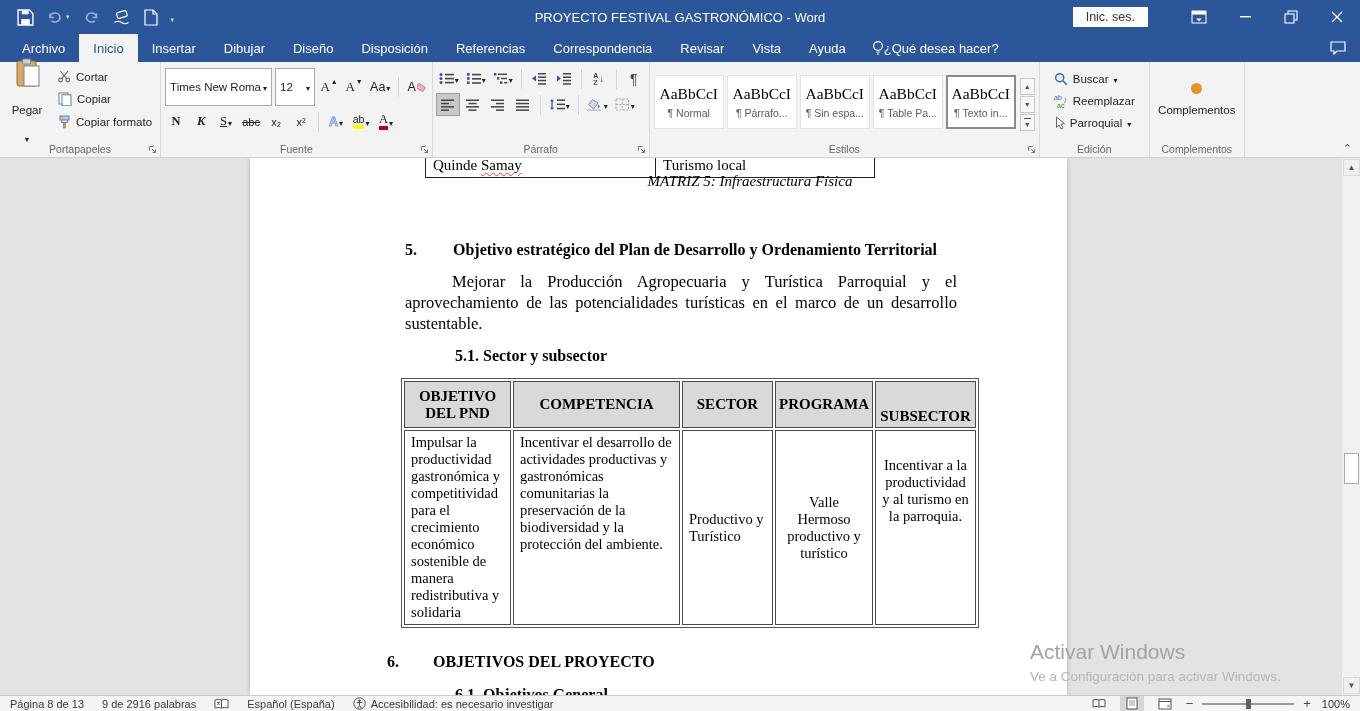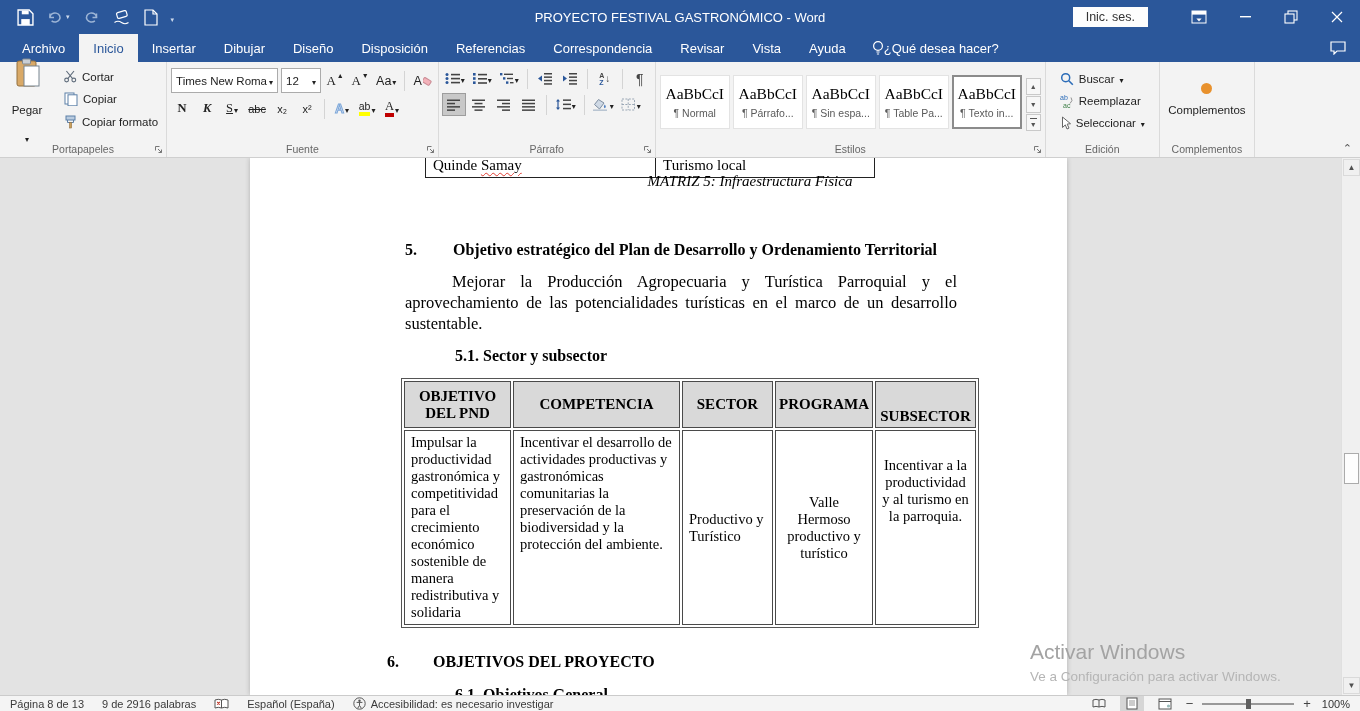--- a/index.html
+++ b/index.html
@@ -37,7 +37,7 @@
   .tbtn{min-width:22px;height:21px;display:flex;align-items:center;justify-content:center;gap:1px;font-size:12.5px;color:#222;padding:0 2px}
   .tbtn.sel{background:#c8c8c8;outline:1px solid #9d9d9d}
   .vsep{width:1px;height:20px;background:#d4d4d4;margin:0 3px}
-  .combo{background:#fff;border:1px solid #ababab;height:25px;display:flex;align-items:center;font-size:11.5px;padding:8px 4px;color:#222}
+  .combo{background:#fff;border:1px solid #ababab;height:38px;display:flex;align-items:center;font-size:11.5px;padding:8px 4px;color:#222}
   .pegar{width:46px;height:70px;display:flex;flex-direction:column;align-items:center;justify-content:center;gap:16px;font-size:11.5px;color:#1e1e1e;margin-right:10px}
   .bold-g{font-weight:bold;font-family:"Liberation Serif",serif}
   .ital-g{font-style:italic;font-weight:bold;font-family:"Liberation Serif",serif}

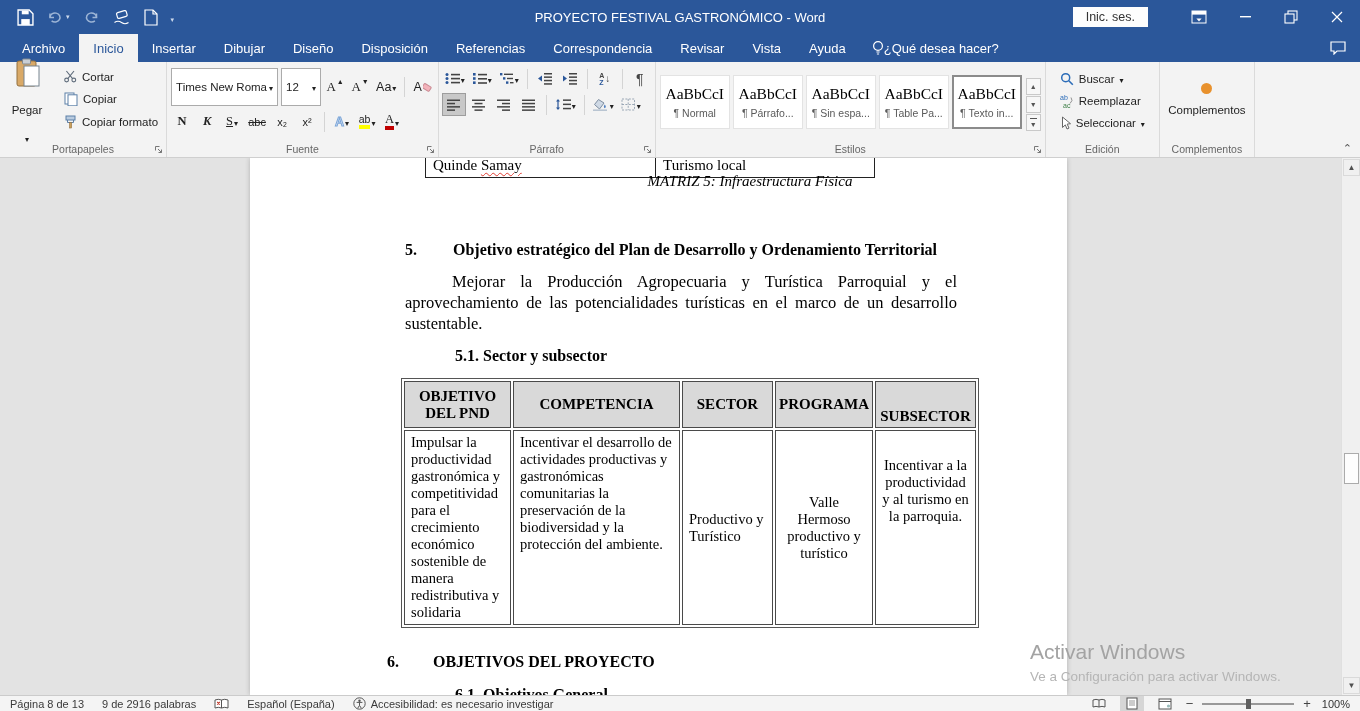--- a/index.html
+++ b/index.html
@@ -38,7 +38,7 @@
   .tbtn.sel{background:#c8c8c8;outline:1px solid #9d9d9d}
   .vsep{width:1px;height:20px;background:#d4d4d4;margin:0 3px}
   .combo{background:#fff;border:1px solid #ababab;height:38px;display:flex;align-items:center;font-size:11.5px;padding:8px 4px;color:#222}
-  .pegar{width:46px;height:70px;display:flex;flex-direction:column;align-items:center;justify-content:center;gap:16px;font-size:11.5px;color:#1e1e1e;margin-right:10px}
+  .pegar{width:46px;height:70px;display:flex;flex-direction:column;align-items:center;justify-content:center;gap:16px;font-size:11.5px;color:#1e1e1e;margin-right:4px}
   .bold-g{font-weight:bold;font-family:"Liberation Serif",serif}
   .ital-g{font-style:italic;font-weight:bold;font-family:"Liberation Serif",serif}
   .und-g{text-decoration:underline;font-family:"Liberation Serif",serif}

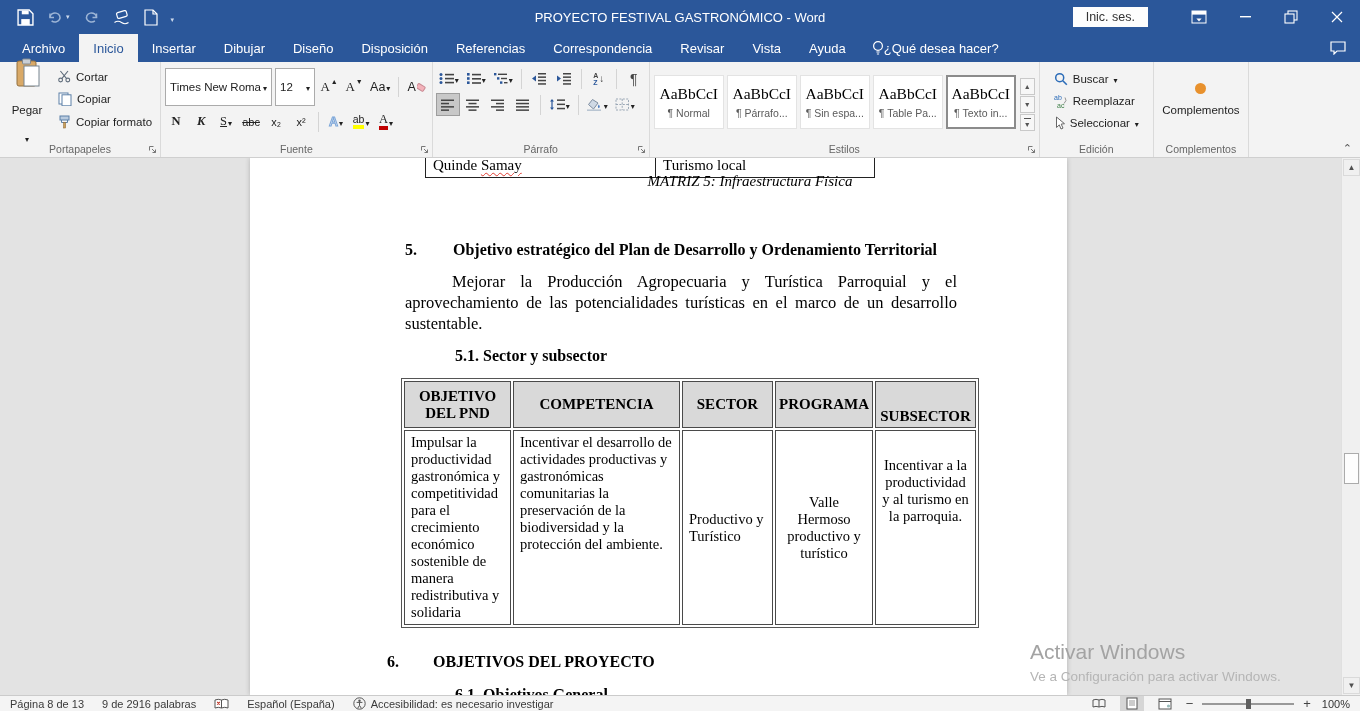--- a/index.html
+++ b/index.html
@@ -550,7 +550,7 @@
         <svg width="11" height="14">
             <path d="M2.5 1v10.5l2.8-2.6L7 13l2-.9-1.8-4 3.3-.4z" fill="#fff" stroke="#666"></path>
           </svg>
-        <span>Seleccionar</span>
+        <span>Parroquial</span>
         <span class="dd"></span>
       </div>
     </div>

